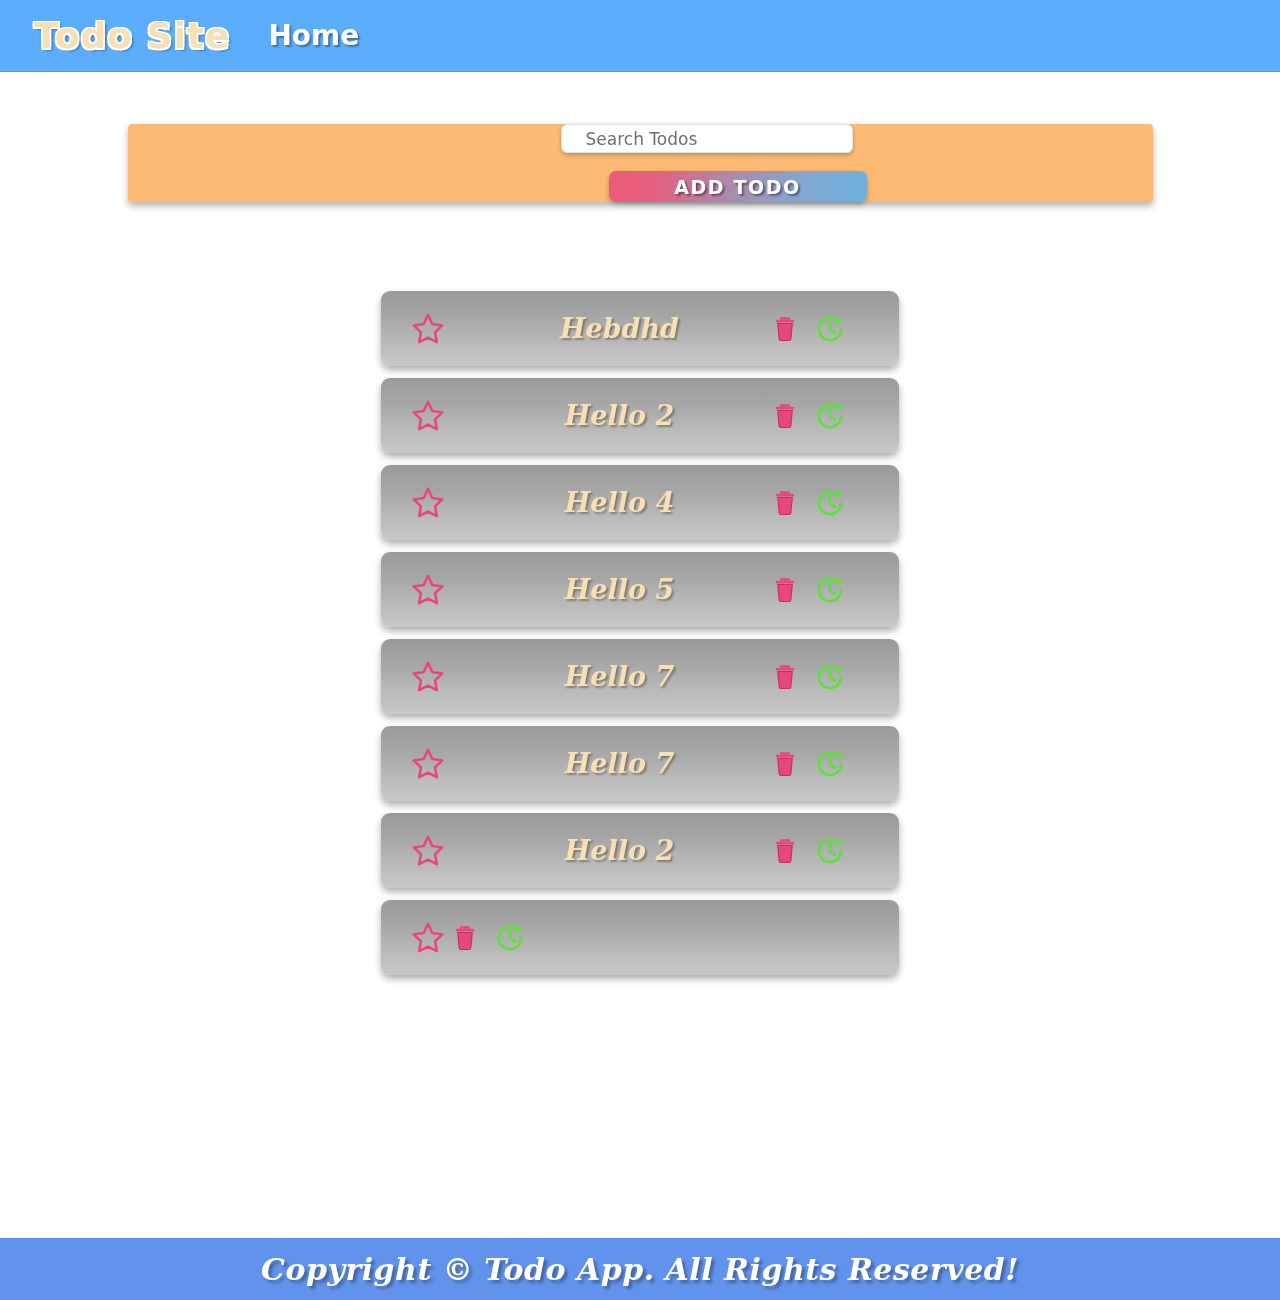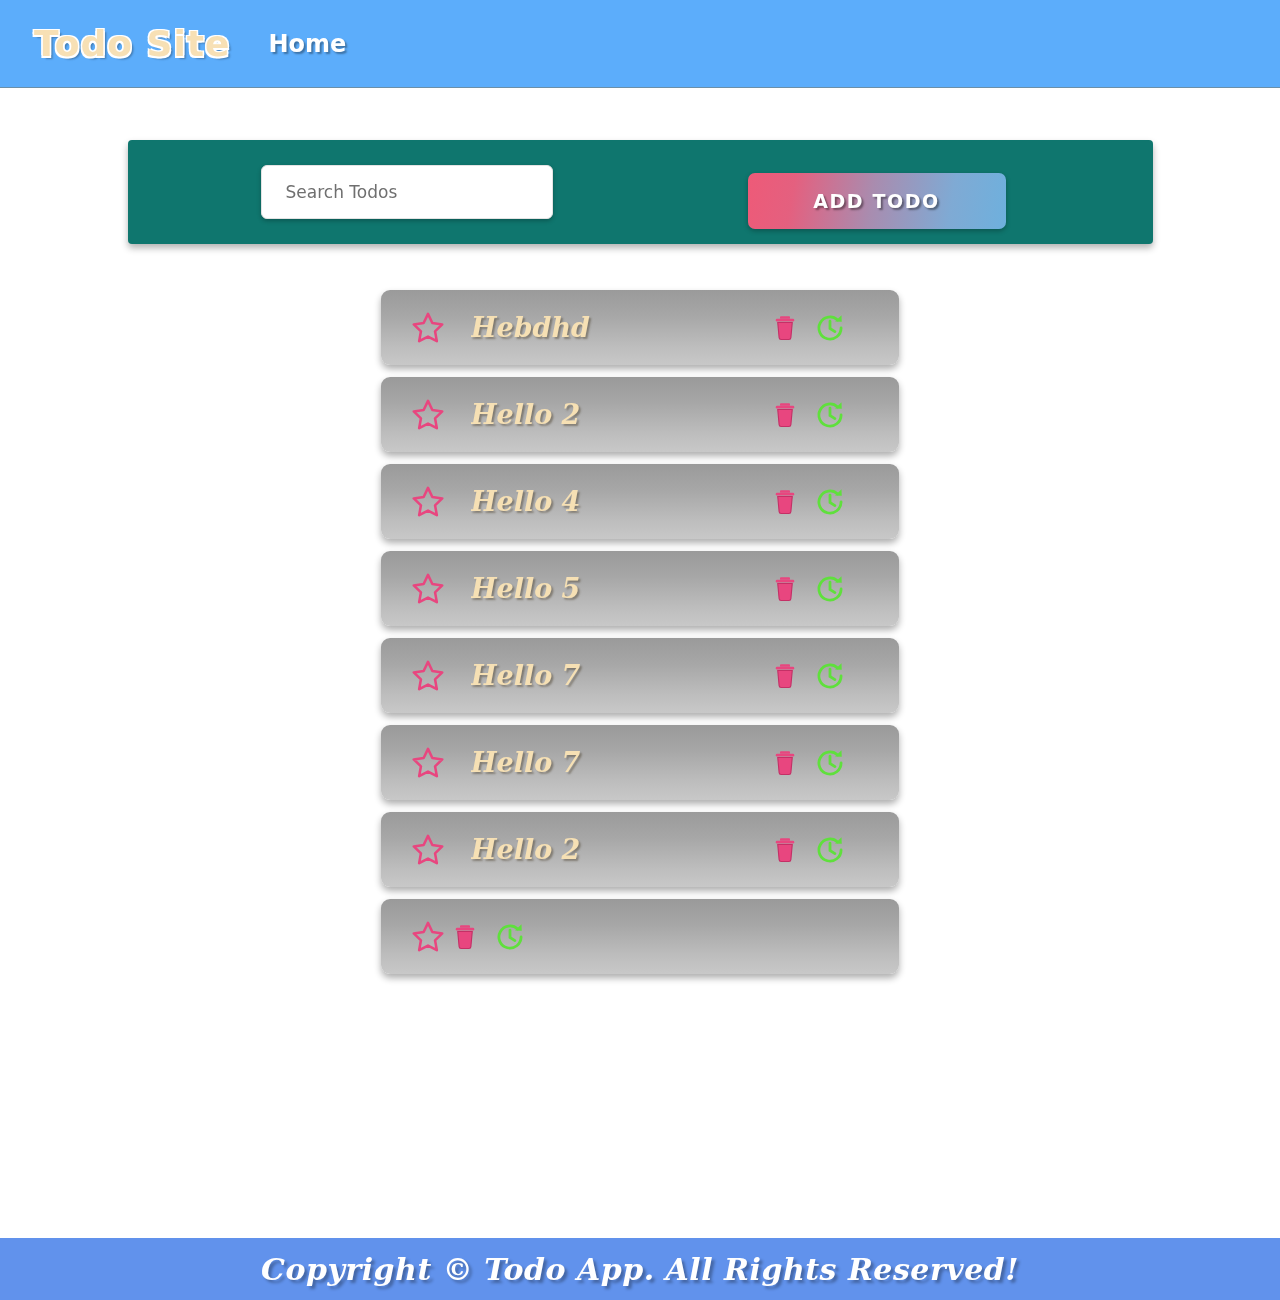--- a/index.html
+++ b/index.html
@@ -24,7 +24,7 @@
 
   
   .navbar {
-    height: 88px;
+    height: 72px;
     background: #5CADFB;
     display: flex;
     align-items: center;

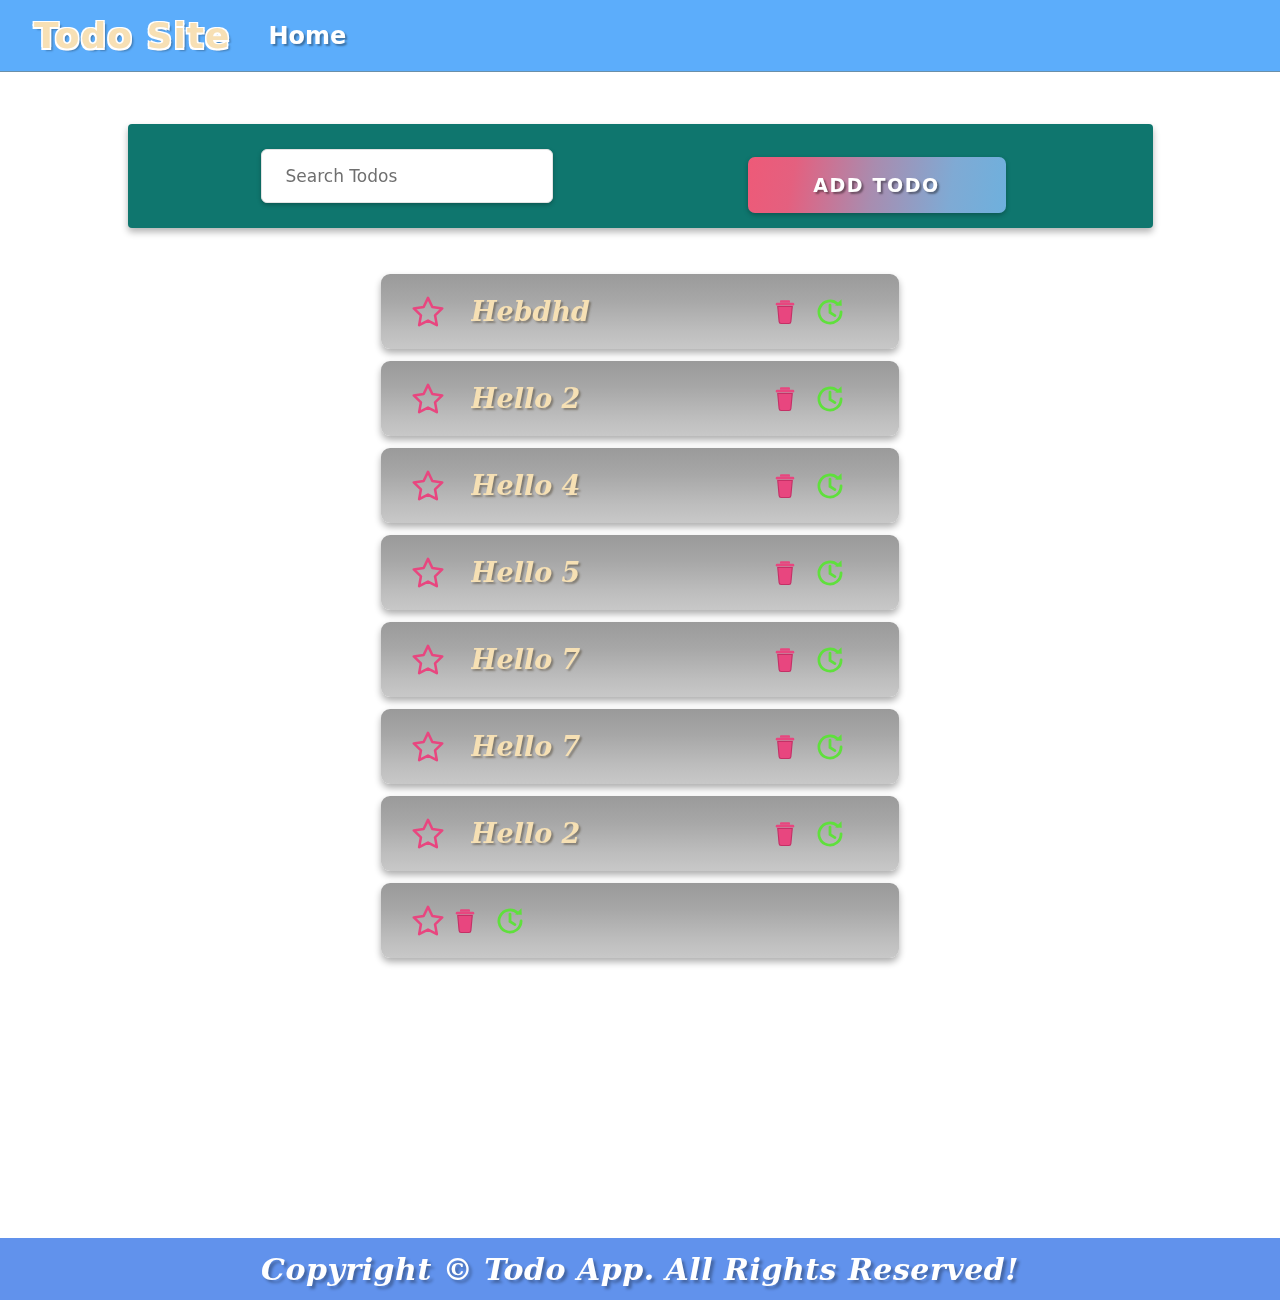--- a/index.html
+++ b/index.html
@@ -49,7 +49,7 @@
   .nav-link {
     font-family: "DejaVu Sans", sans-serif;
     font-weight: bold;
-    font-size: 24px;
+    font-size: 28px;
     color: #ffffff;
     text-decoration: none;
     text-shadow: 2px 2px 2px rgba(0,0,0,0.35);

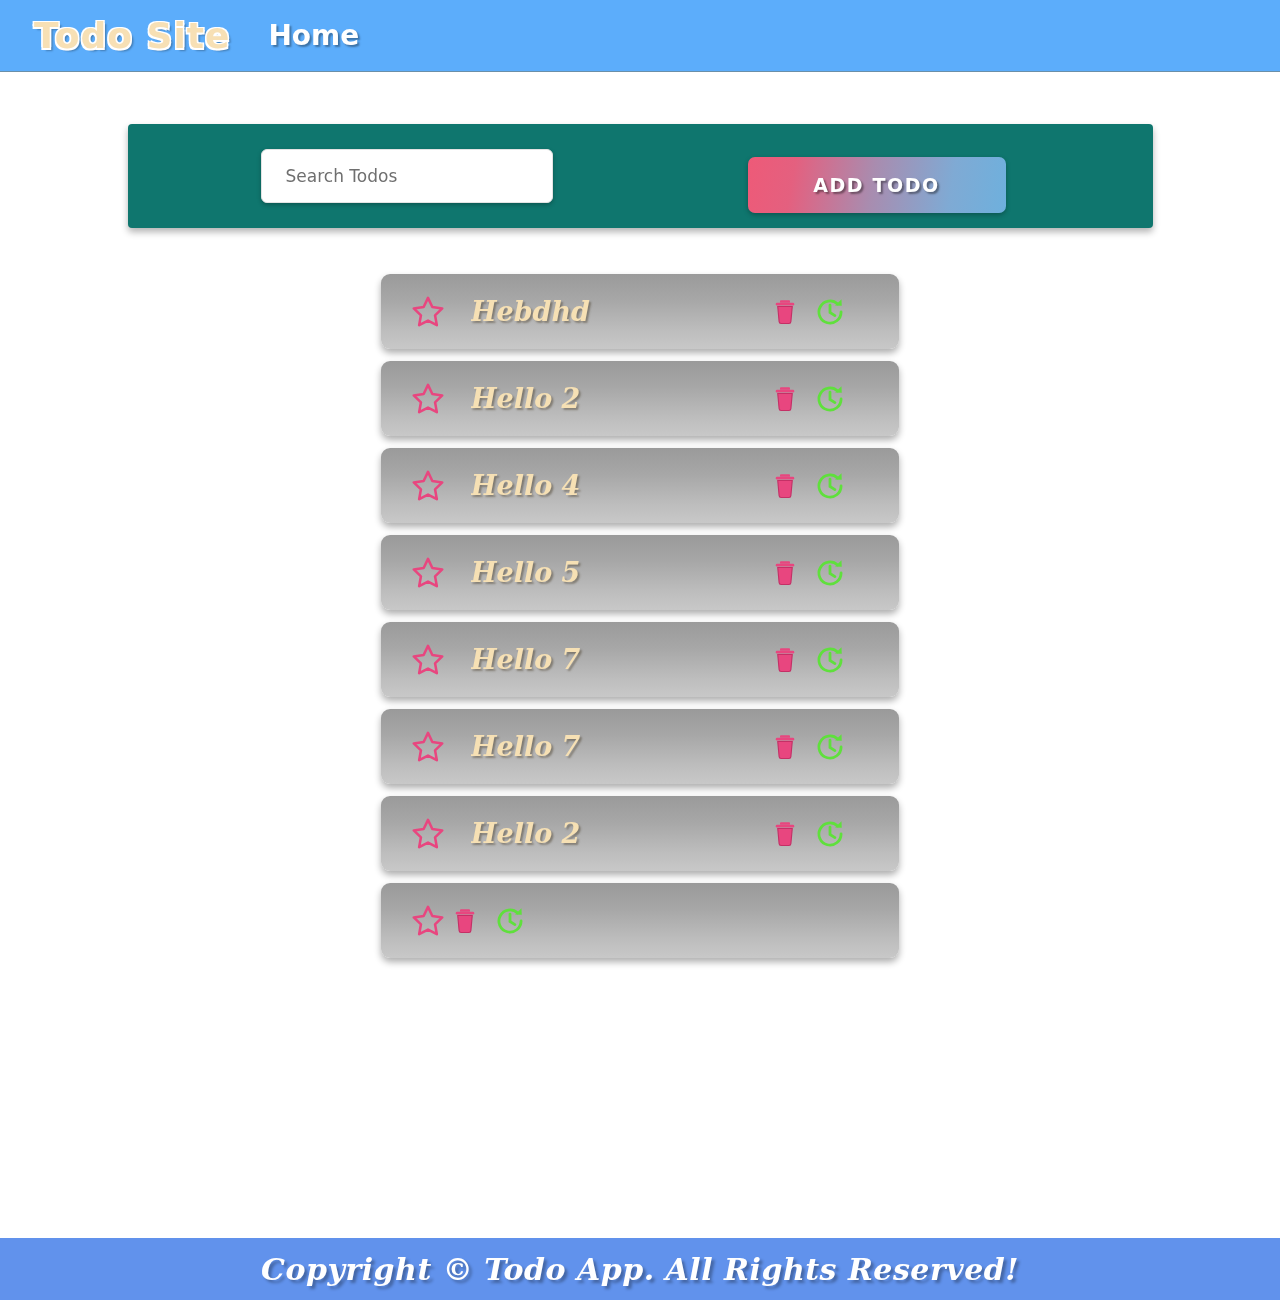--- a/index.html
+++ b/index.html
@@ -64,12 +64,13 @@
   .toolbar {
     width: 1025px;
     margin: 0 auto;
-    height: 104px;
-    background: #0f766e;
+    height: 78px;
+    background: #fdba74;
     border-radius: 4px;
     display: flex;
     align-items: center;
     box-shadow: 0 4px 7px rgba(0,0,0,0.30);
+    flex-direction: column;
   }
   .search-input {
     margin-left: 133px;

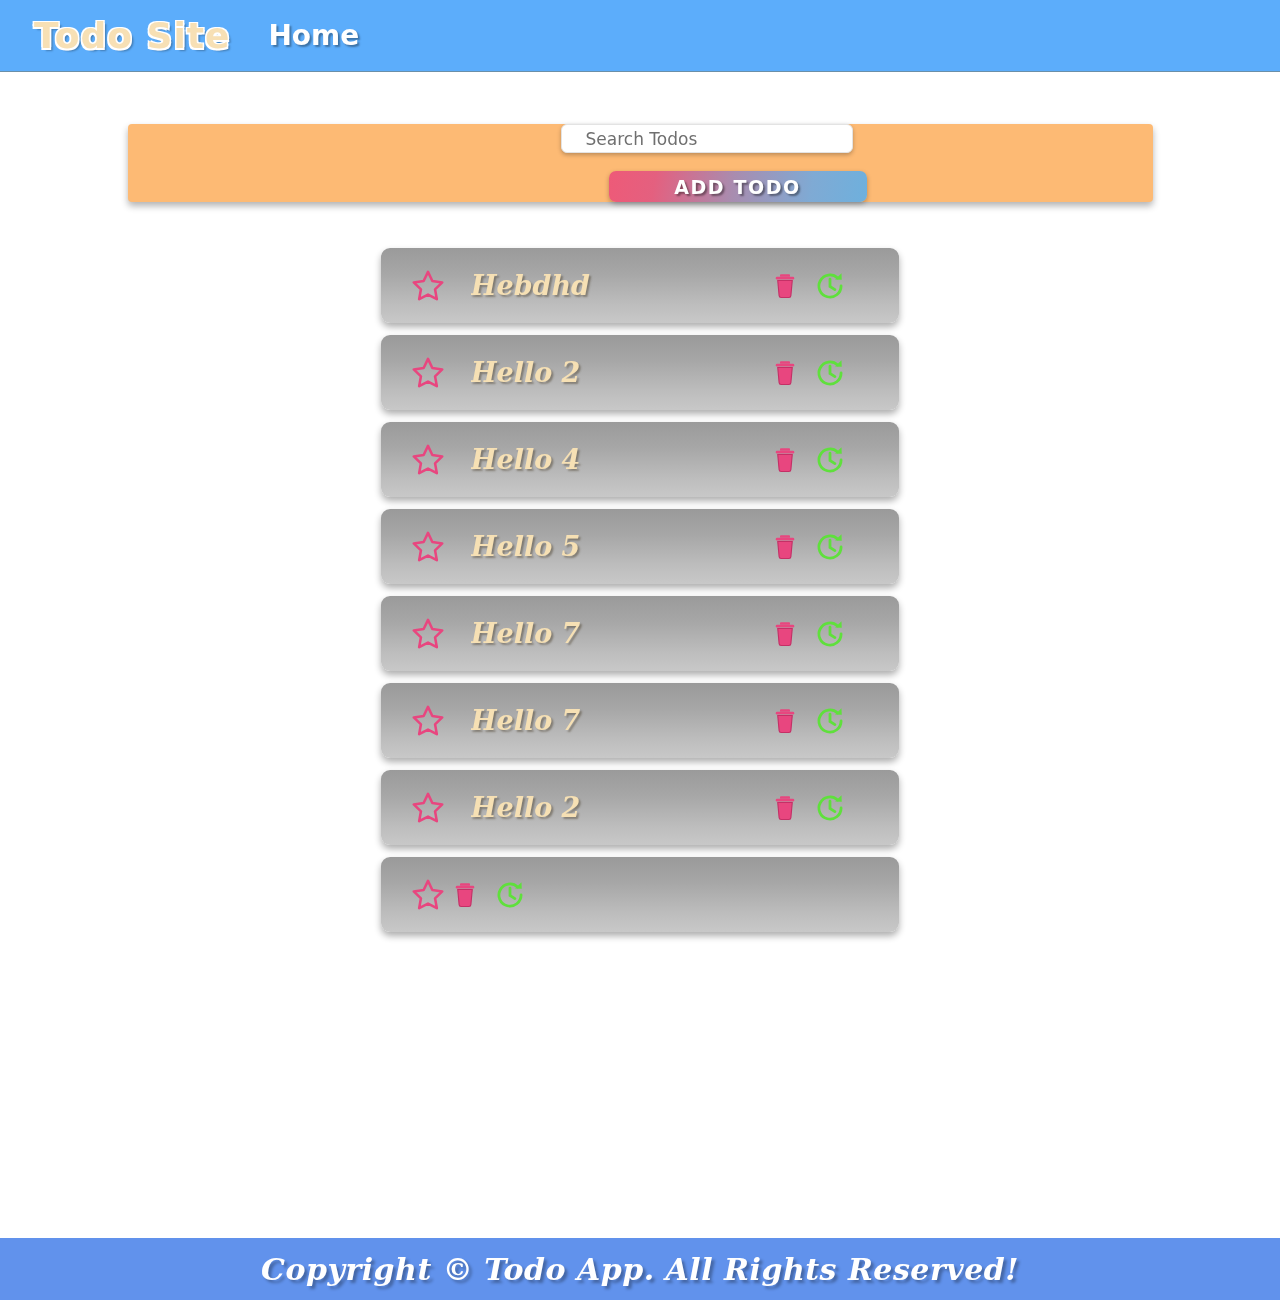--- a/index.html
+++ b/index.html
@@ -109,7 +109,8 @@
   
   .list-area {
     flex: 1 1 auto;
-    padding-top: 46px;
+    padding-top: 89px;
+    text-align: center;
   }
   .todo-list {
     width: 518px;

